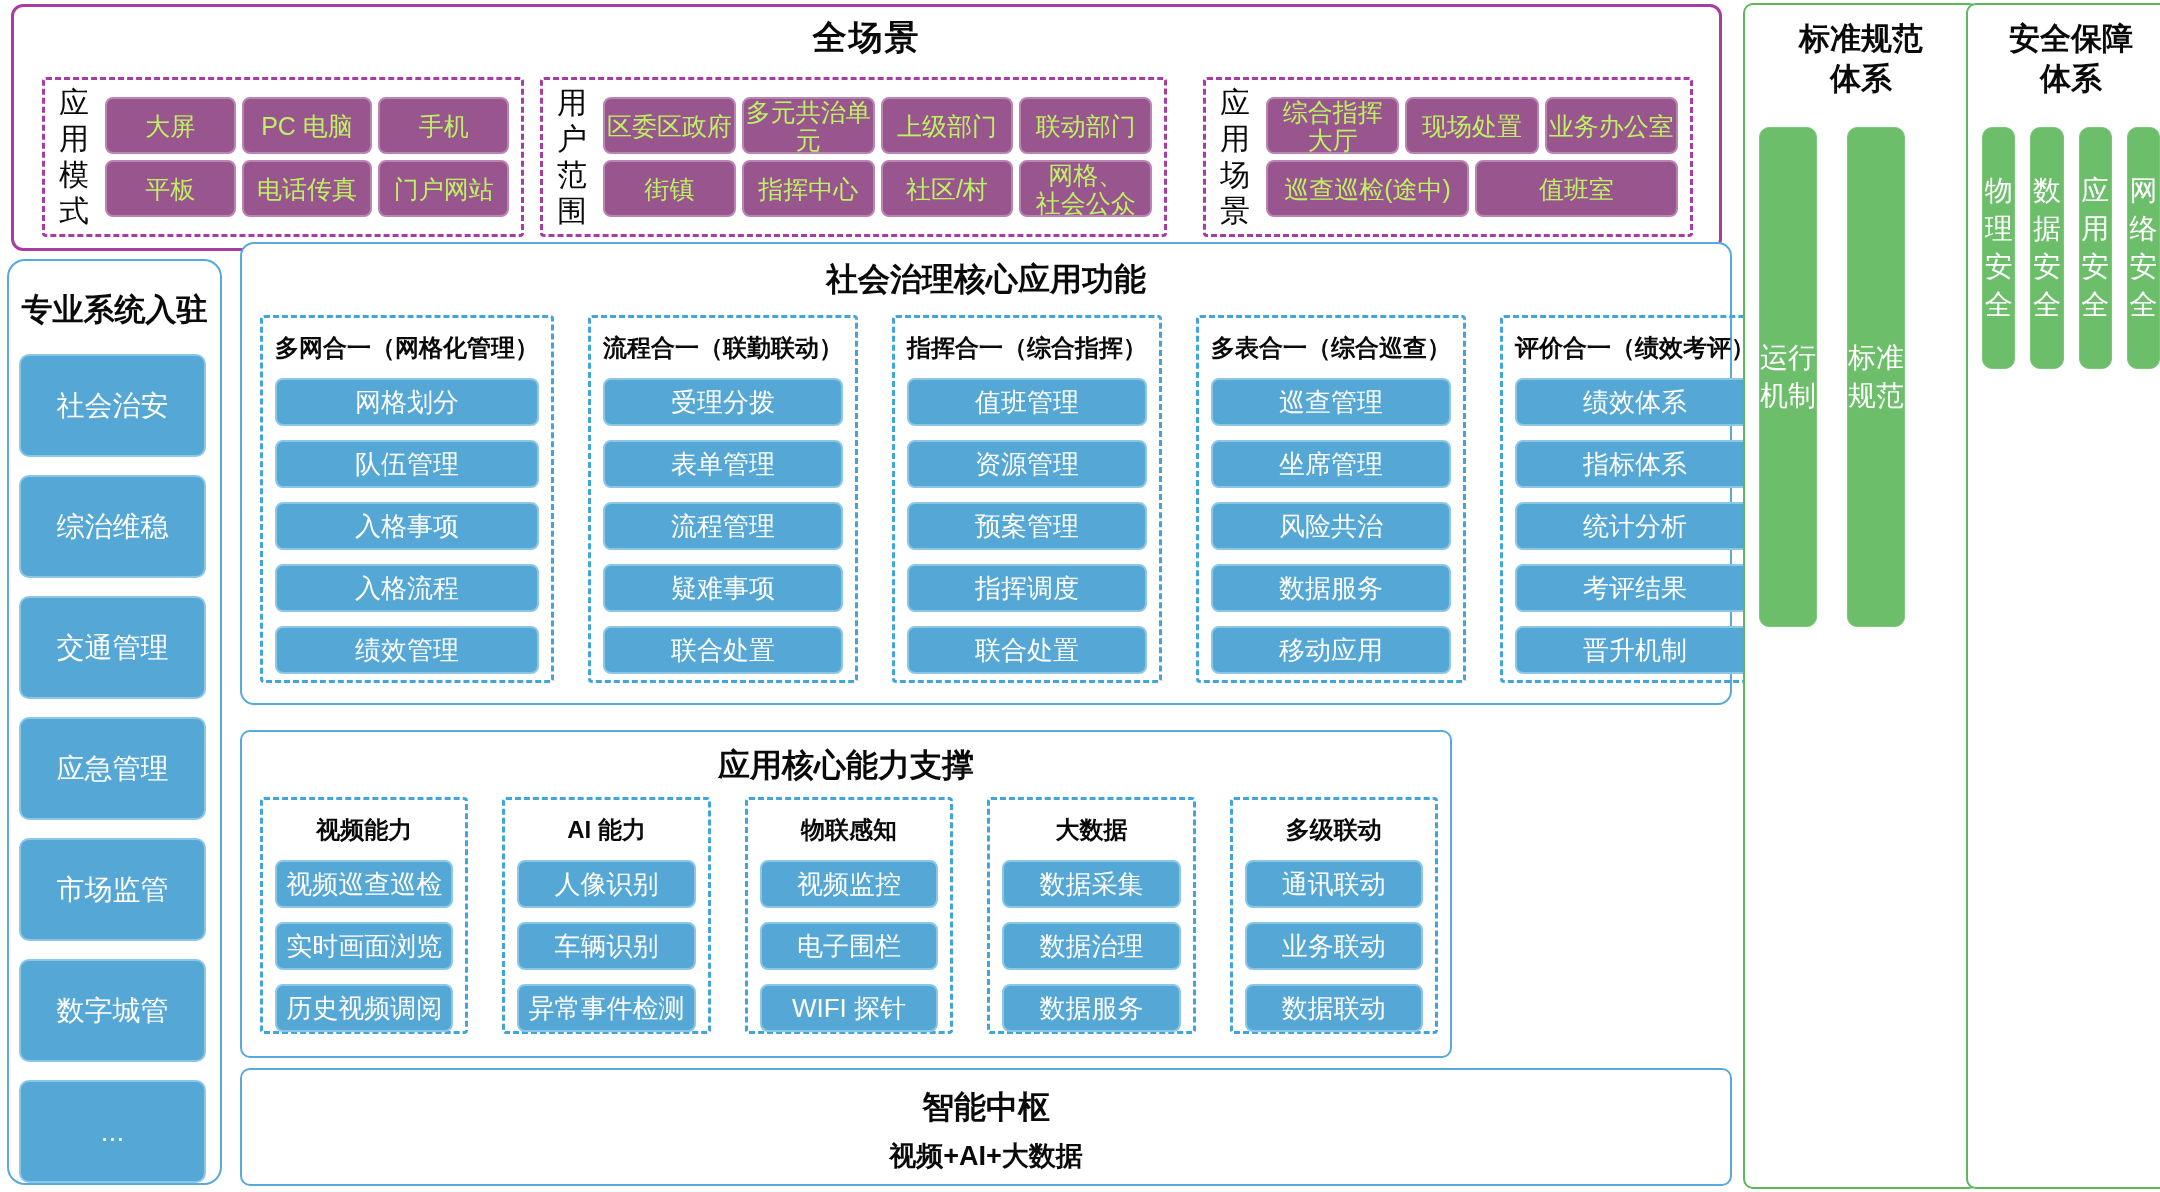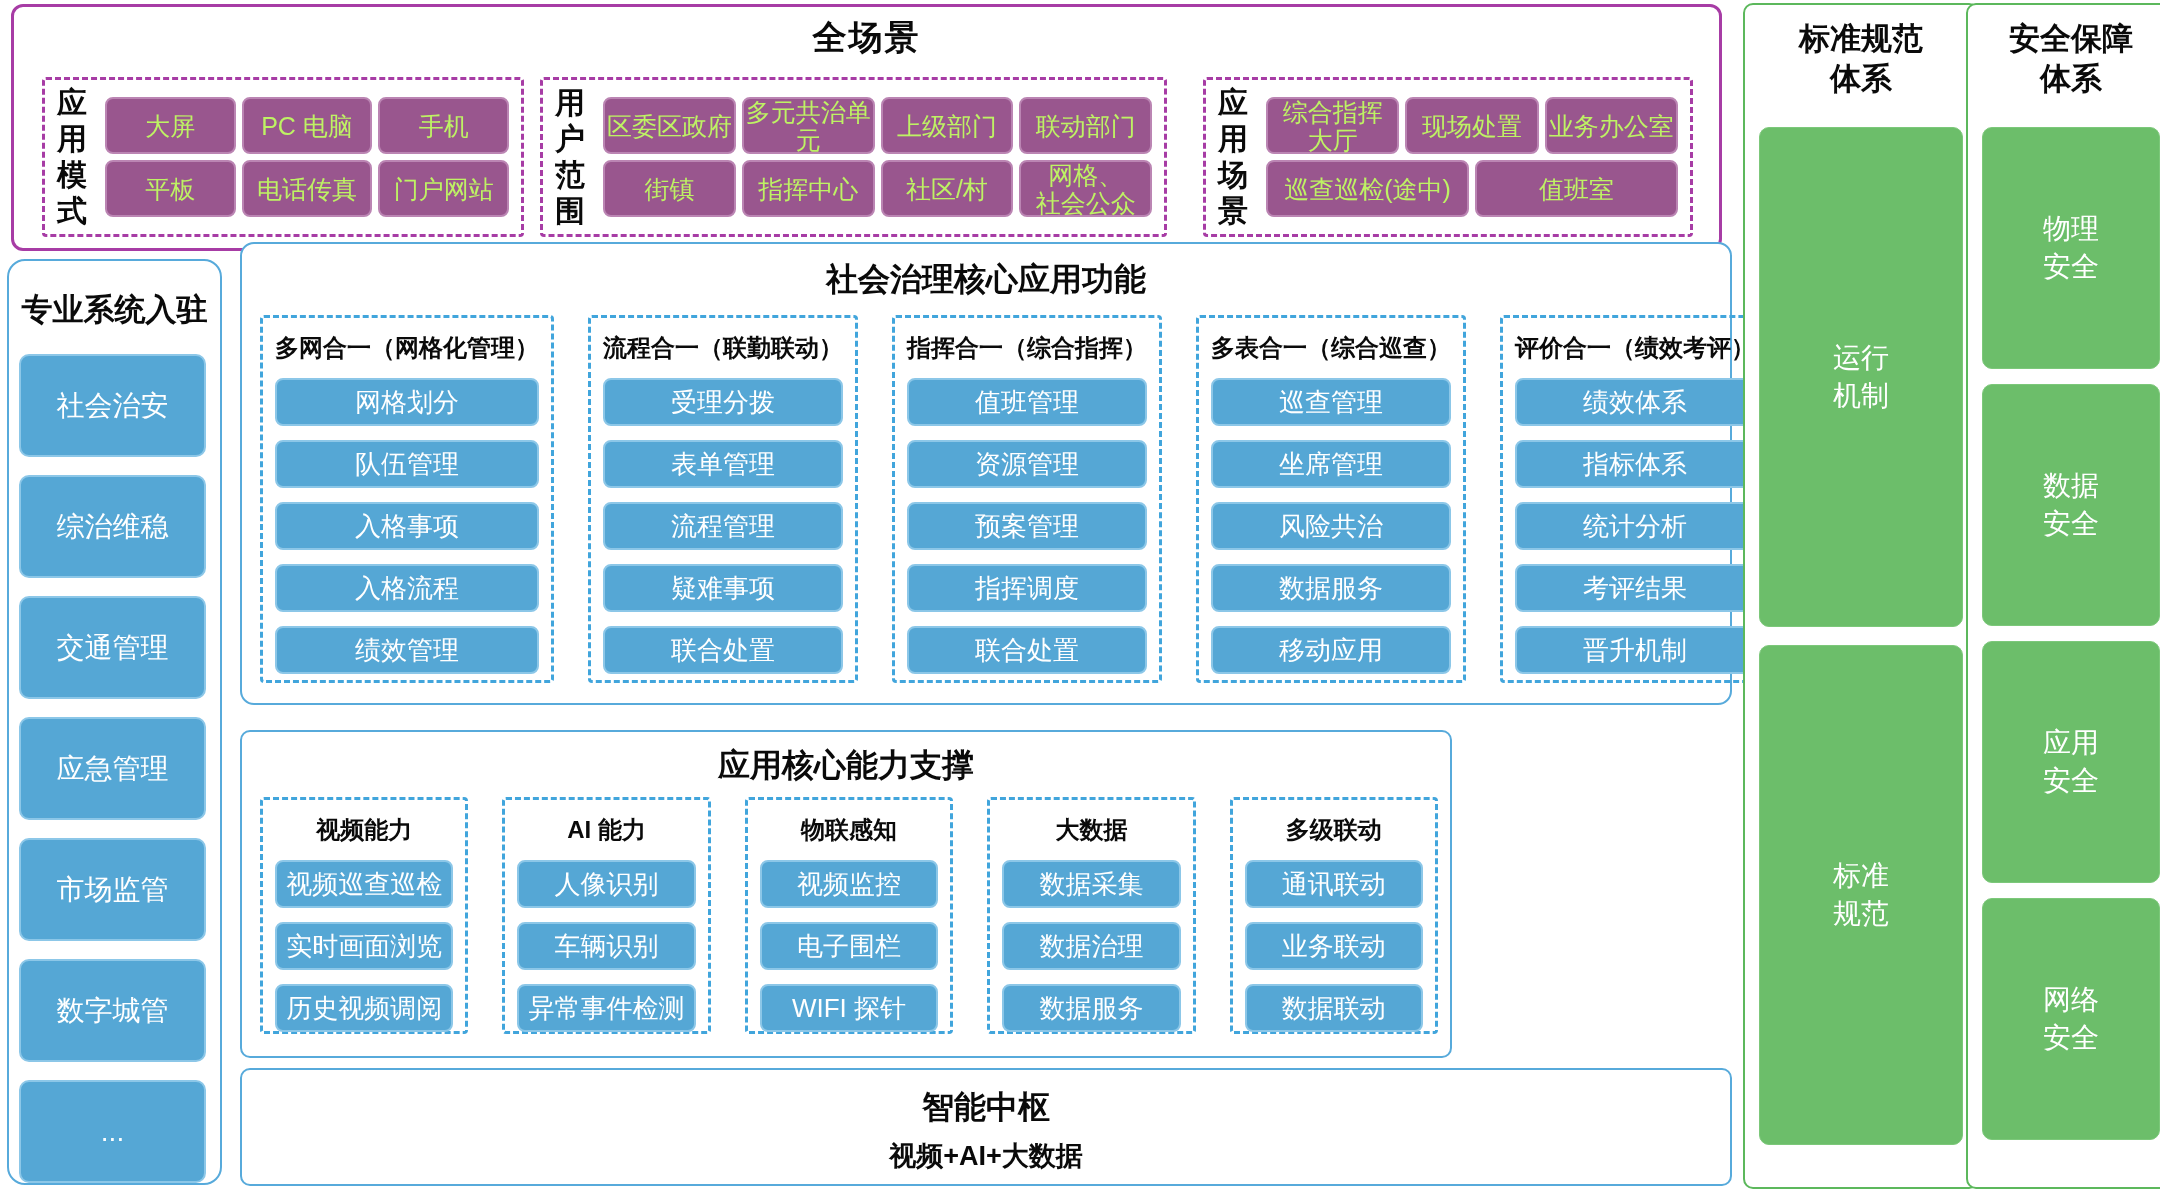--- a/index.html
+++ b/index.html
@@ -28,7 +28,7 @@
   .g1{width:482px;}
   .g2{width:627px;margin-left:16px;}
   .g3{width:490px;margin-left:36px;}
-  .glabel{font-weight:bold;font-size:30px;line-height:36px;width:34px;word-break:break-all;flex:0 0 auto;}
+  .glabel{font-weight:normal;font-size:30px;line-height:36px;width:34px;word-break:break-all;text-align:center;flex:0 0 auto;}
   .gbody{flex:1;display:flex;flex-direction:column;gap:6px;}
   .grow{display:flex;gap:6px;}
   .pbox{flex:1;height:57px;background:var(--purple);border:2px solid var(--purpleEdge);border-radius:8px;color:#bef264;display:flex;align-items:center;justify-content:center;font-size:25px;text-align:center;line-height:1.12;white-space:pre-line;box-sizing:border-box;}

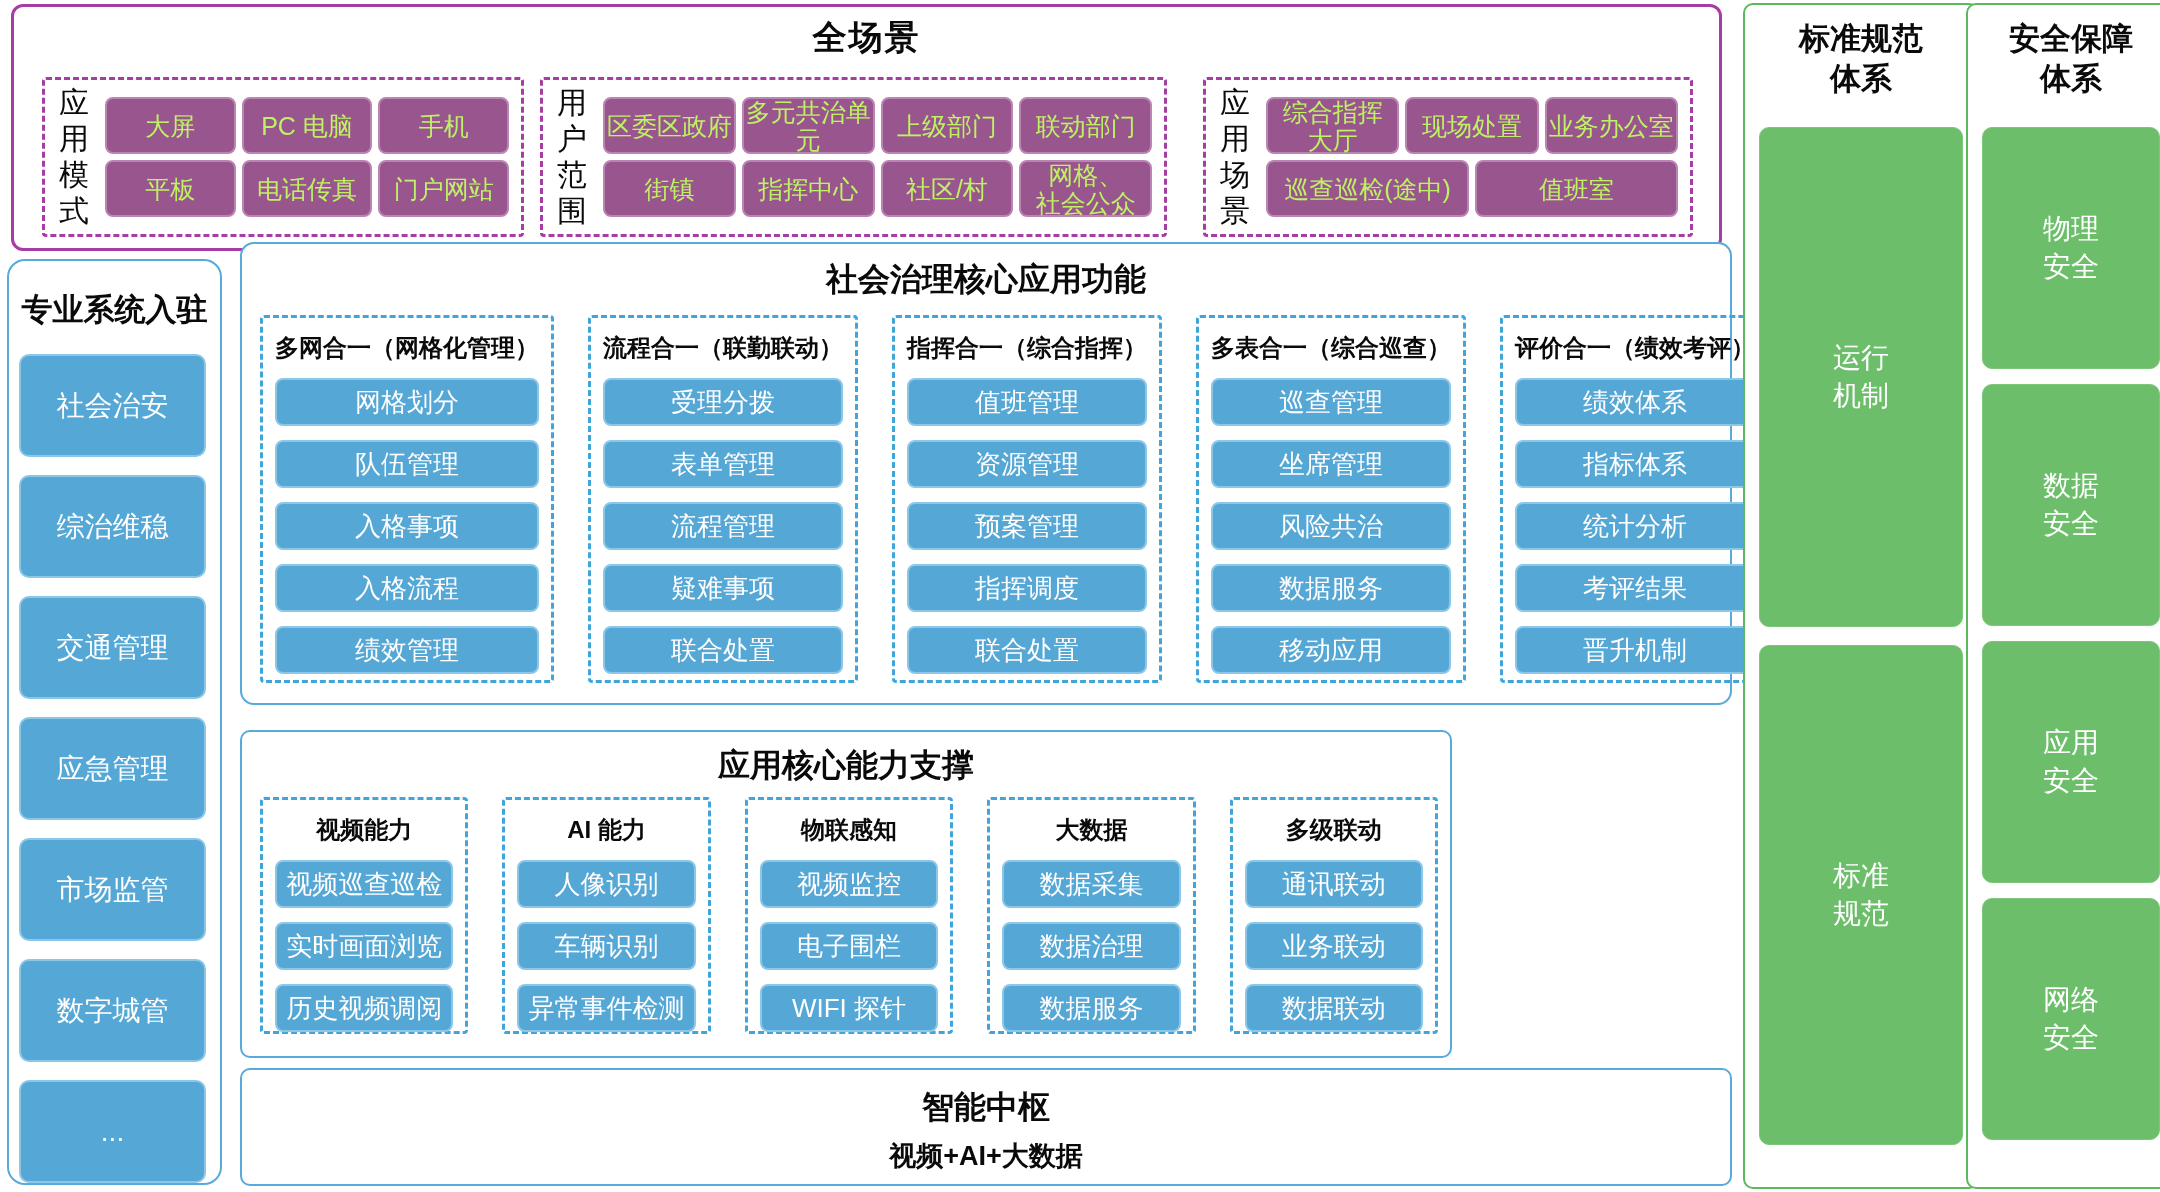--- a/index.html
+++ b/index.html
@@ -62,7 +62,7 @@
   .rp1{left:1743px;top:3px;width:236px;height:1186px;}
   .rp2{left:1958px;top:3px;width:210px;height:1186px;margin-left:8px;}
   .rp-title{text-align:center;font-size:31px;font-weight:bold;margin-top:14px;line-height:1.3;white-space:pre-line;}
-  .rp-boxes{position:absolute;top:122px;left:14px;right:14px;display:flex;flex-direction:column;}
+  .rp-boxes{position:absolute;top:122px;left:14px;right:14px;display:flex;flex-direction:row;}
   .rp1 .rp-boxes{gap:18px;}
   .rp2 .rp-boxes{gap:15px;}
   .gbox{background:var(--green);border:1px solid var(--greenEdge);border-radius:10px;color:#fff;display:flex;align-items:center;justify-content:center;text-align:center;font-size:28px;line-height:1.35;white-space:pre-line;box-sizing:border-box;}

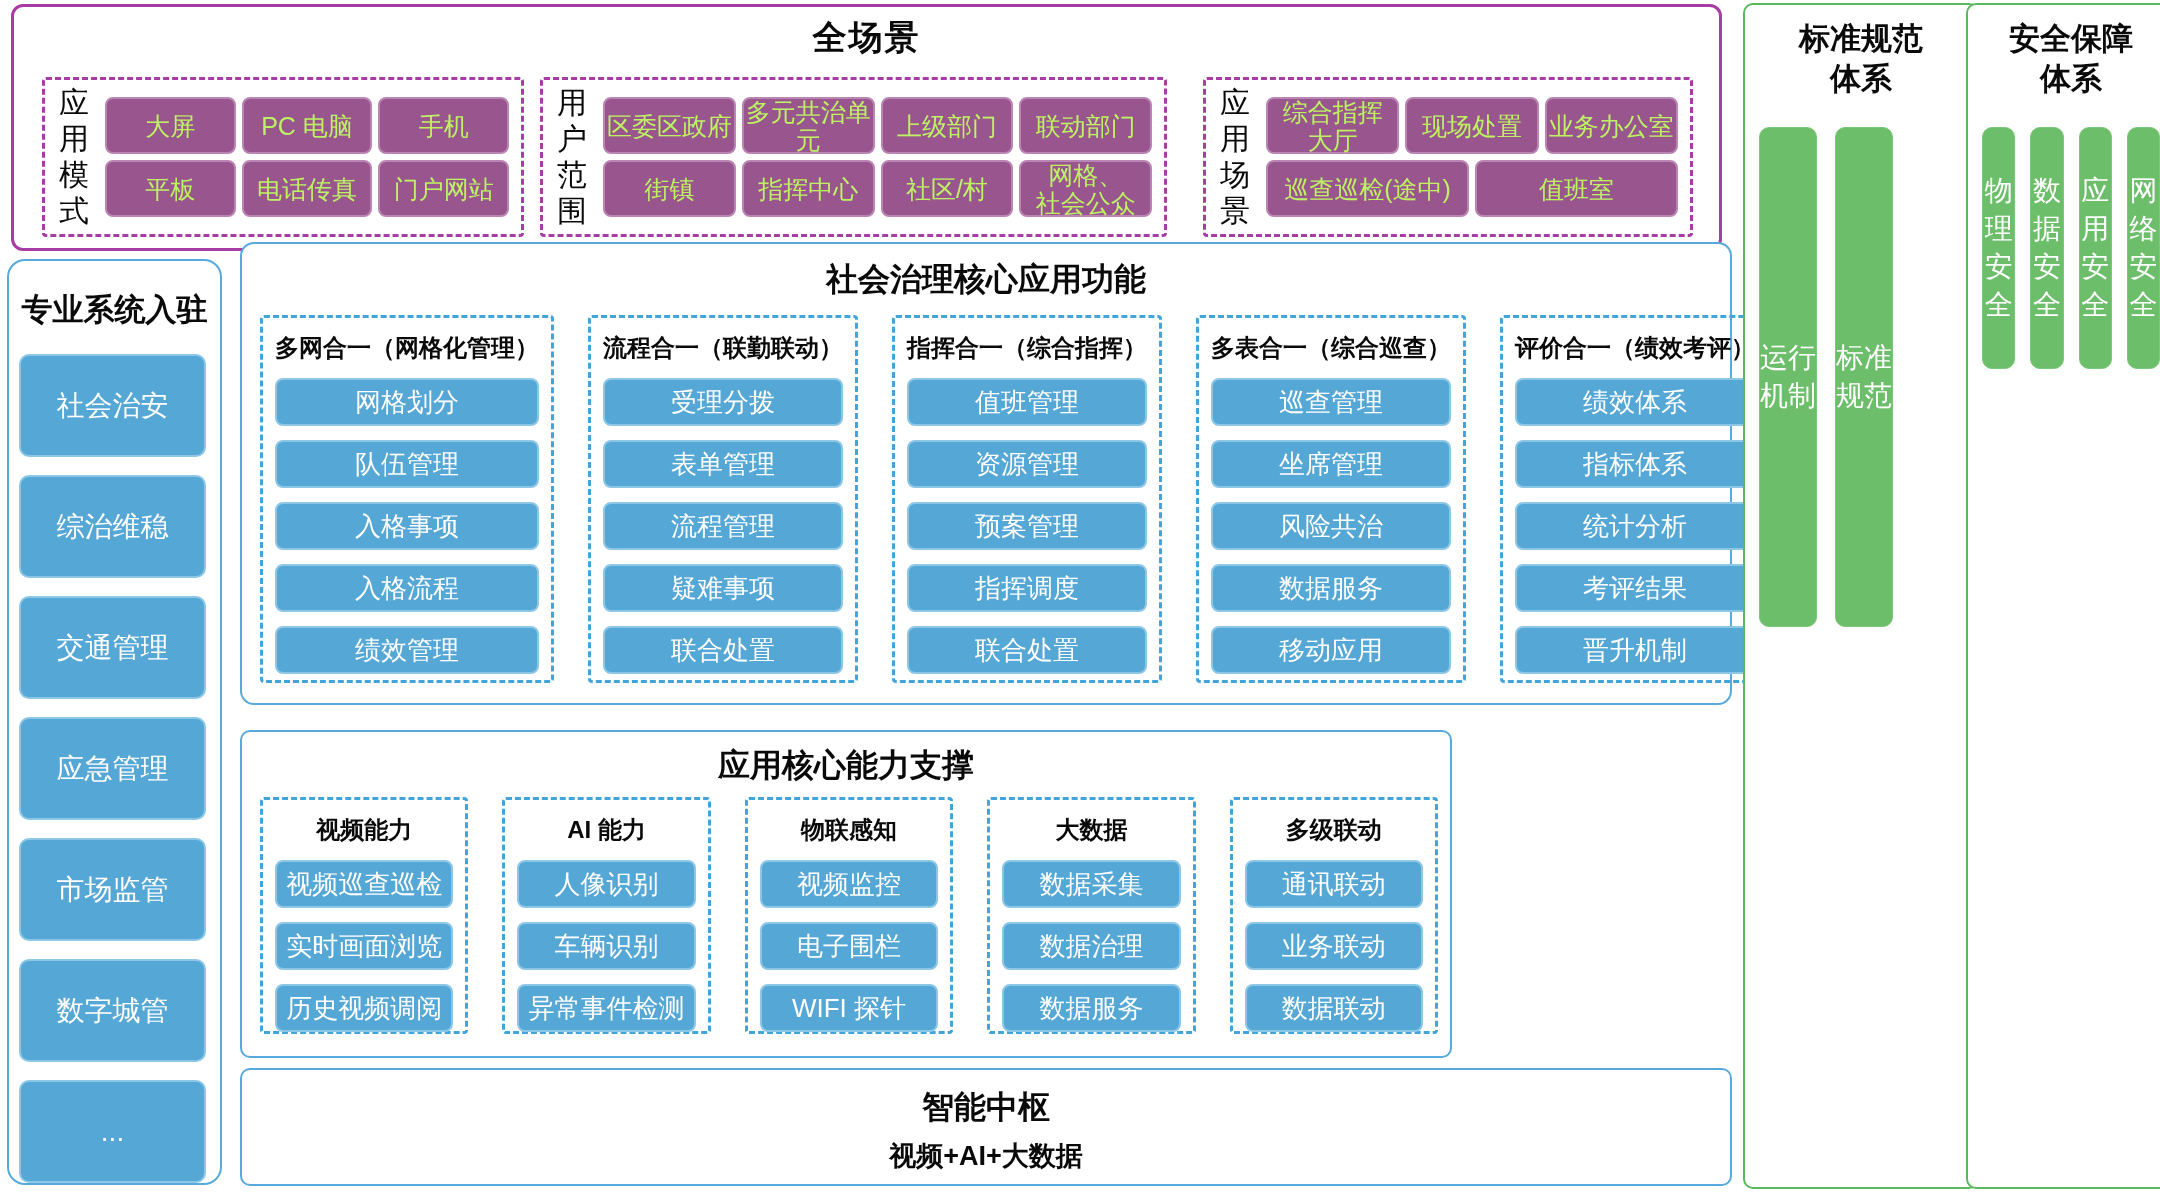--- a/index.html
+++ b/index.html
@@ -63,7 +63,7 @@
   .rp2{left:1958px;top:3px;width:210px;height:1186px;margin-left:8px;}
   .rp-title{text-align:center;font-size:31px;font-weight:bold;margin-top:14px;line-height:1.3;white-space:pre-line;}
   .rp-boxes{position:absolute;top:122px;left:14px;right:14px;display:flex;flex-direction:row;}
-  .rp1 .rp-boxes{gap:18px;}
+  .rp1 .rp-boxes{gap:30px;}
   .rp2 .rp-boxes{gap:15px;}
   .gbox{background:var(--green);border:1px solid var(--greenEdge);border-radius:10px;color:#fff;display:flex;align-items:center;justify-content:center;text-align:center;font-size:28px;line-height:1.35;white-space:pre-line;box-sizing:border-box;}
   .rp1 .gbox{height:500px;}

